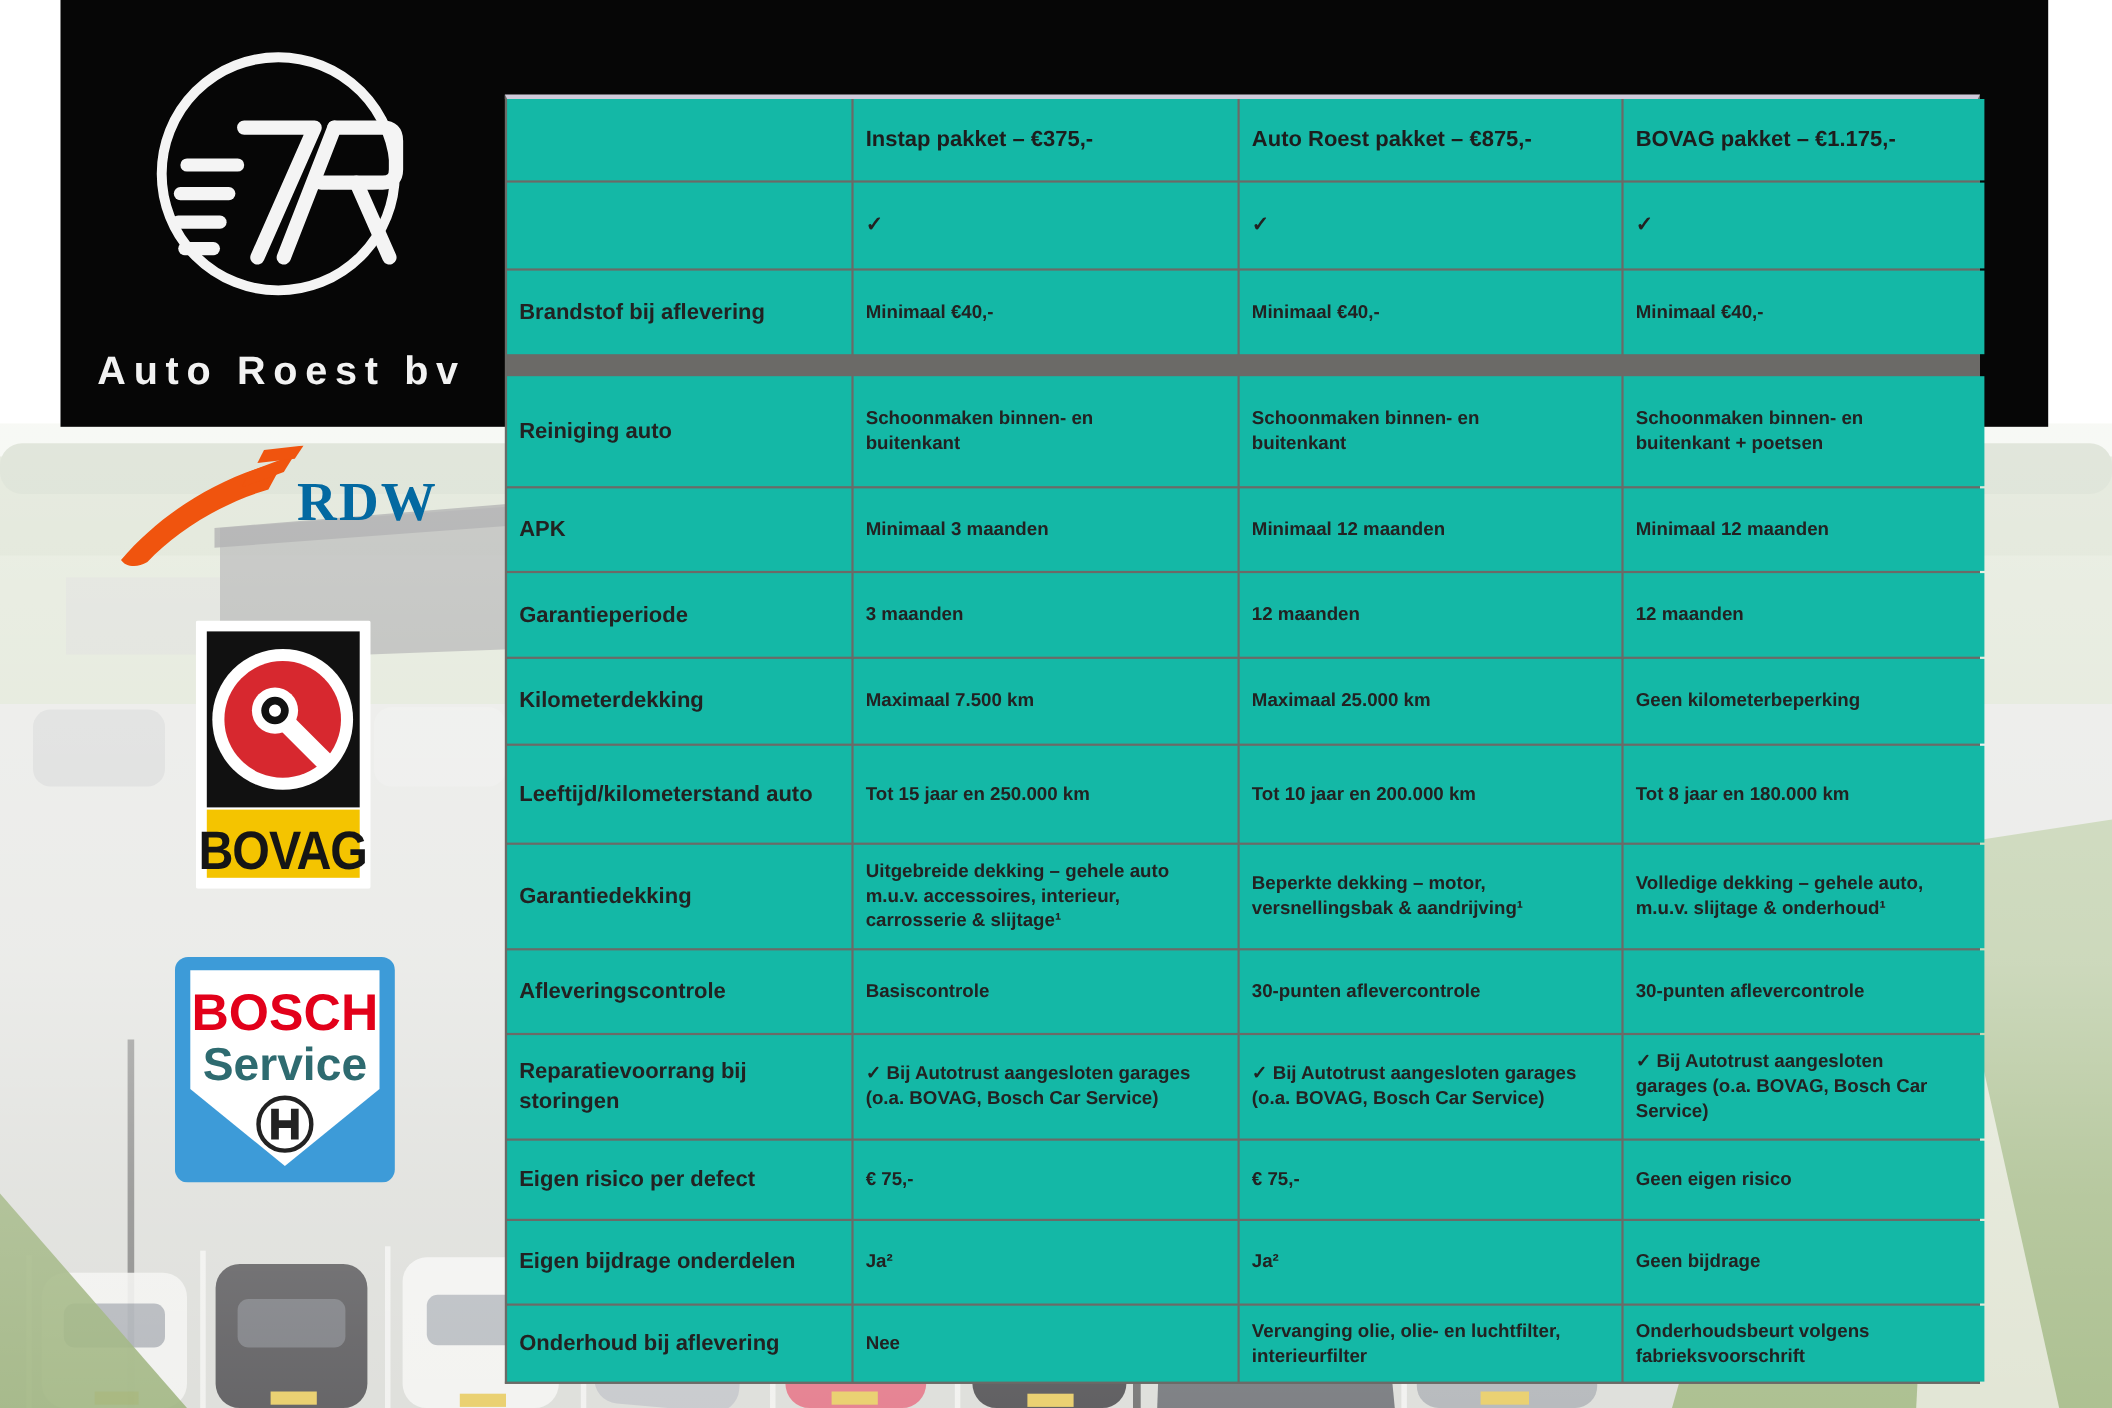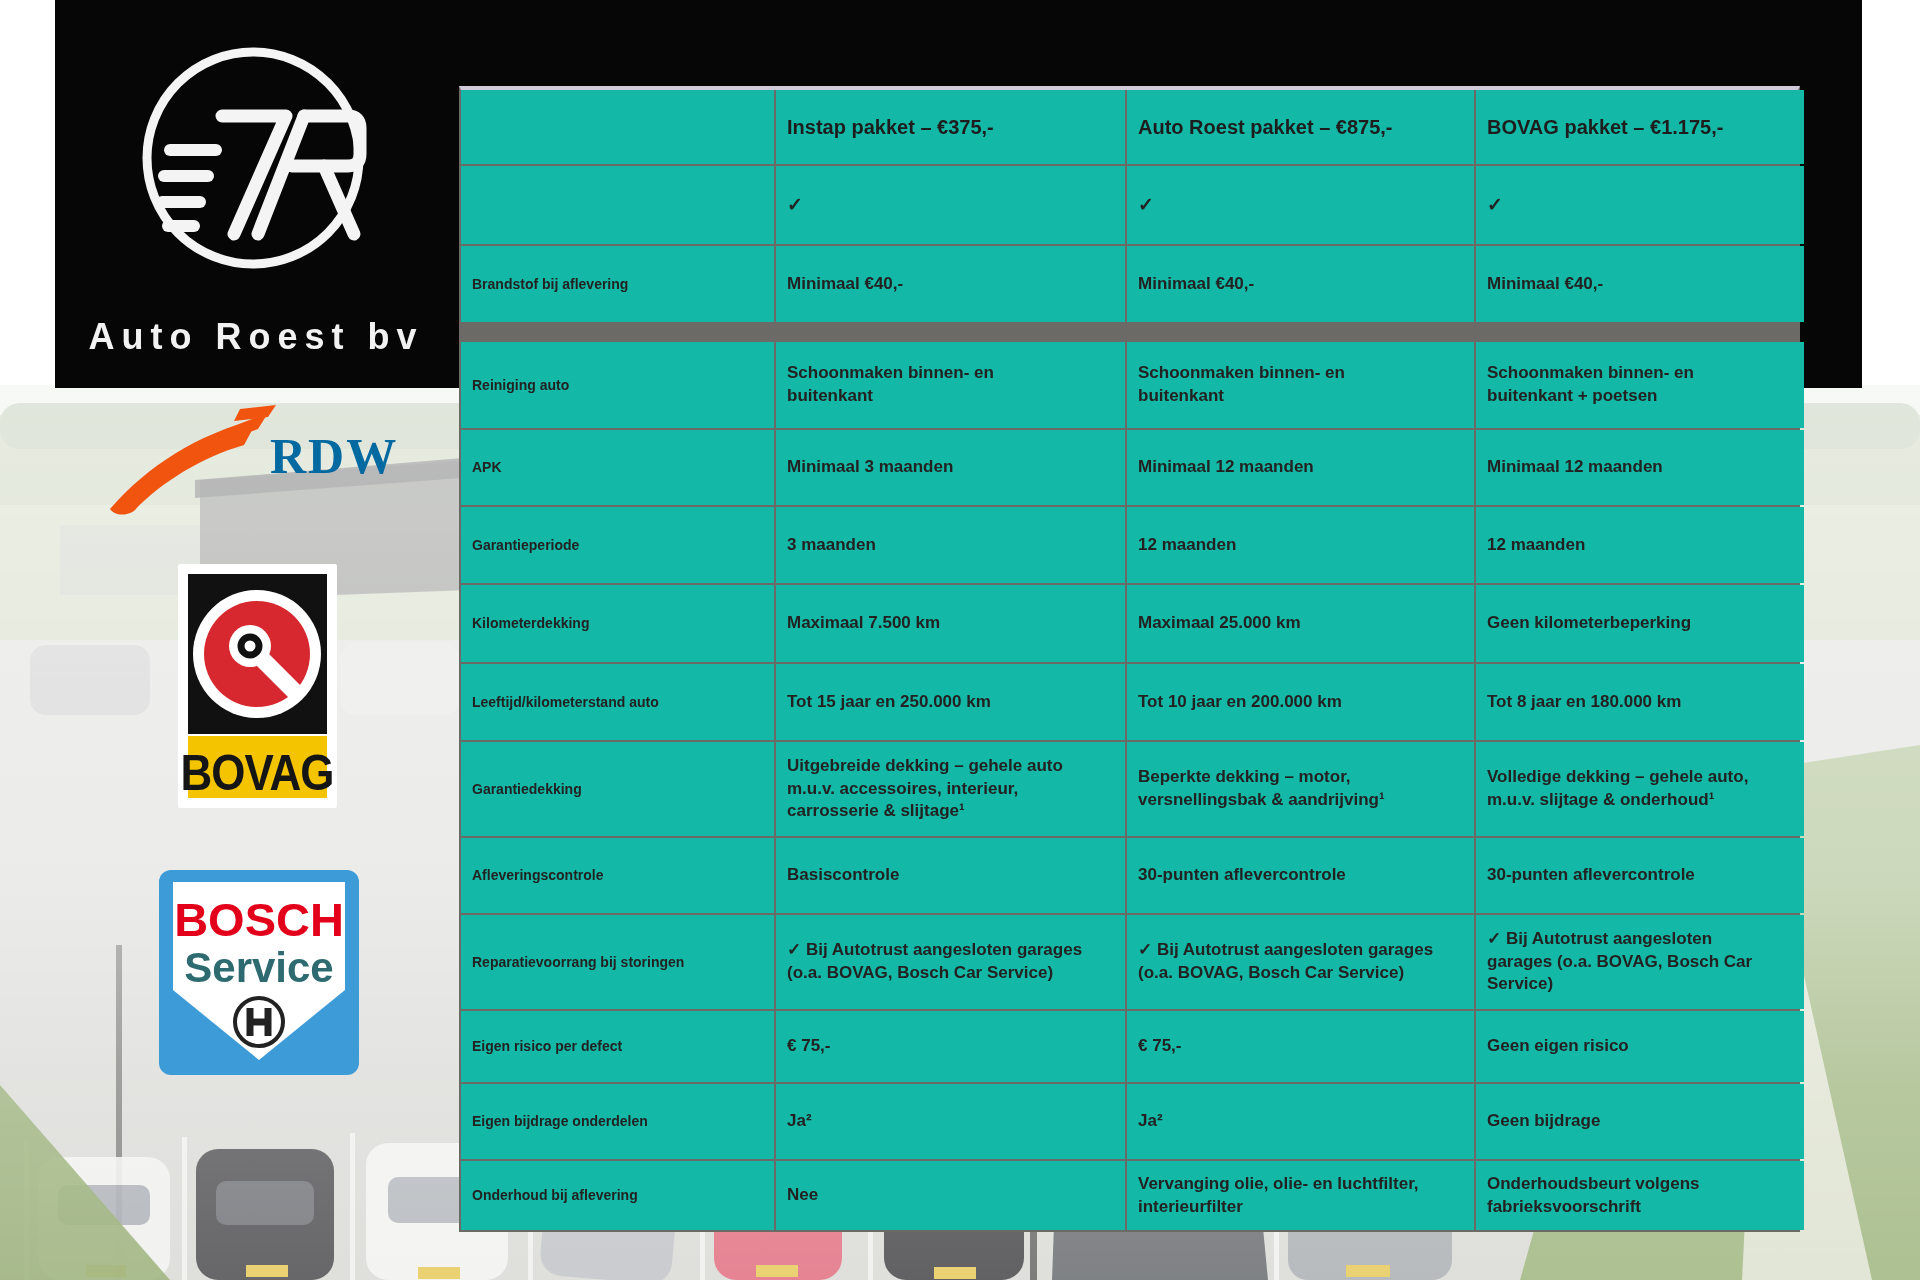--- a/index.html
+++ b/index.html
@@ -44,7 +44,7 @@
     white-space:pre-line;
   }
   .t-cell.header{font-size:20px;color:#1d1d1d;}
-  .t-cell.label{font-size:14px;}
+  .t-cell.label{font-size:20px;}
   .t-cell.check{font-size:19px;}
 </style>
 </head>

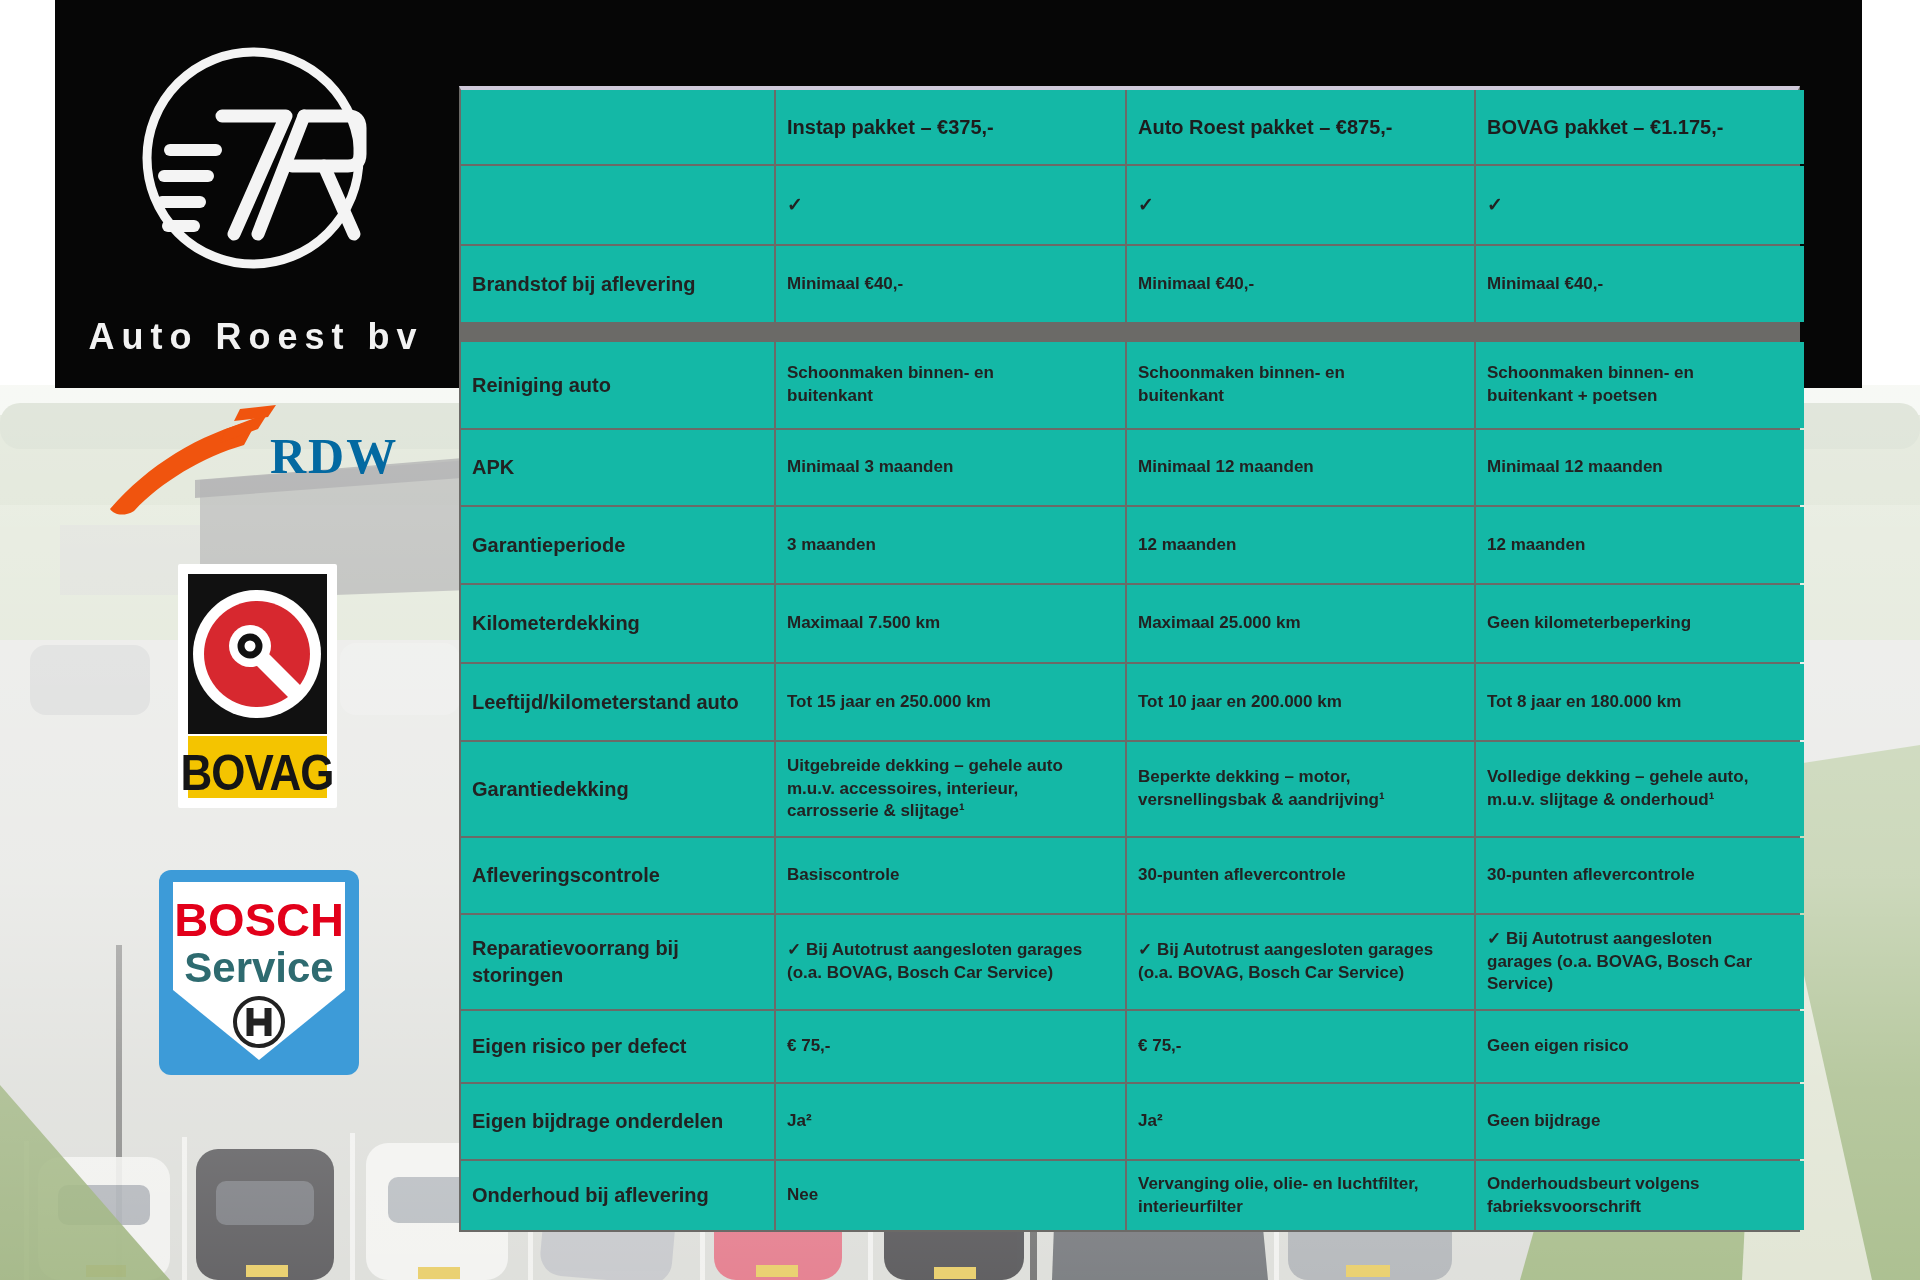--- a/index.html
+++ b/index.html
@@ -226,7 +226,7 @@
       <div class="t-cell value">Minimaal €40,-</div>
       <div class="t-cell value">Minimaal €40,-</div>
     </div>
-    <div class="t-row" style="height: 86px; margin-top: 20px;">
+    <div class="t-row" style="height: 100px; margin-top: 20px;">
       <div class="t-cell label">Reiniging auto</div>
       <div class="t-cell value">Schoonmaken binnen- en
 buitenkant</div>

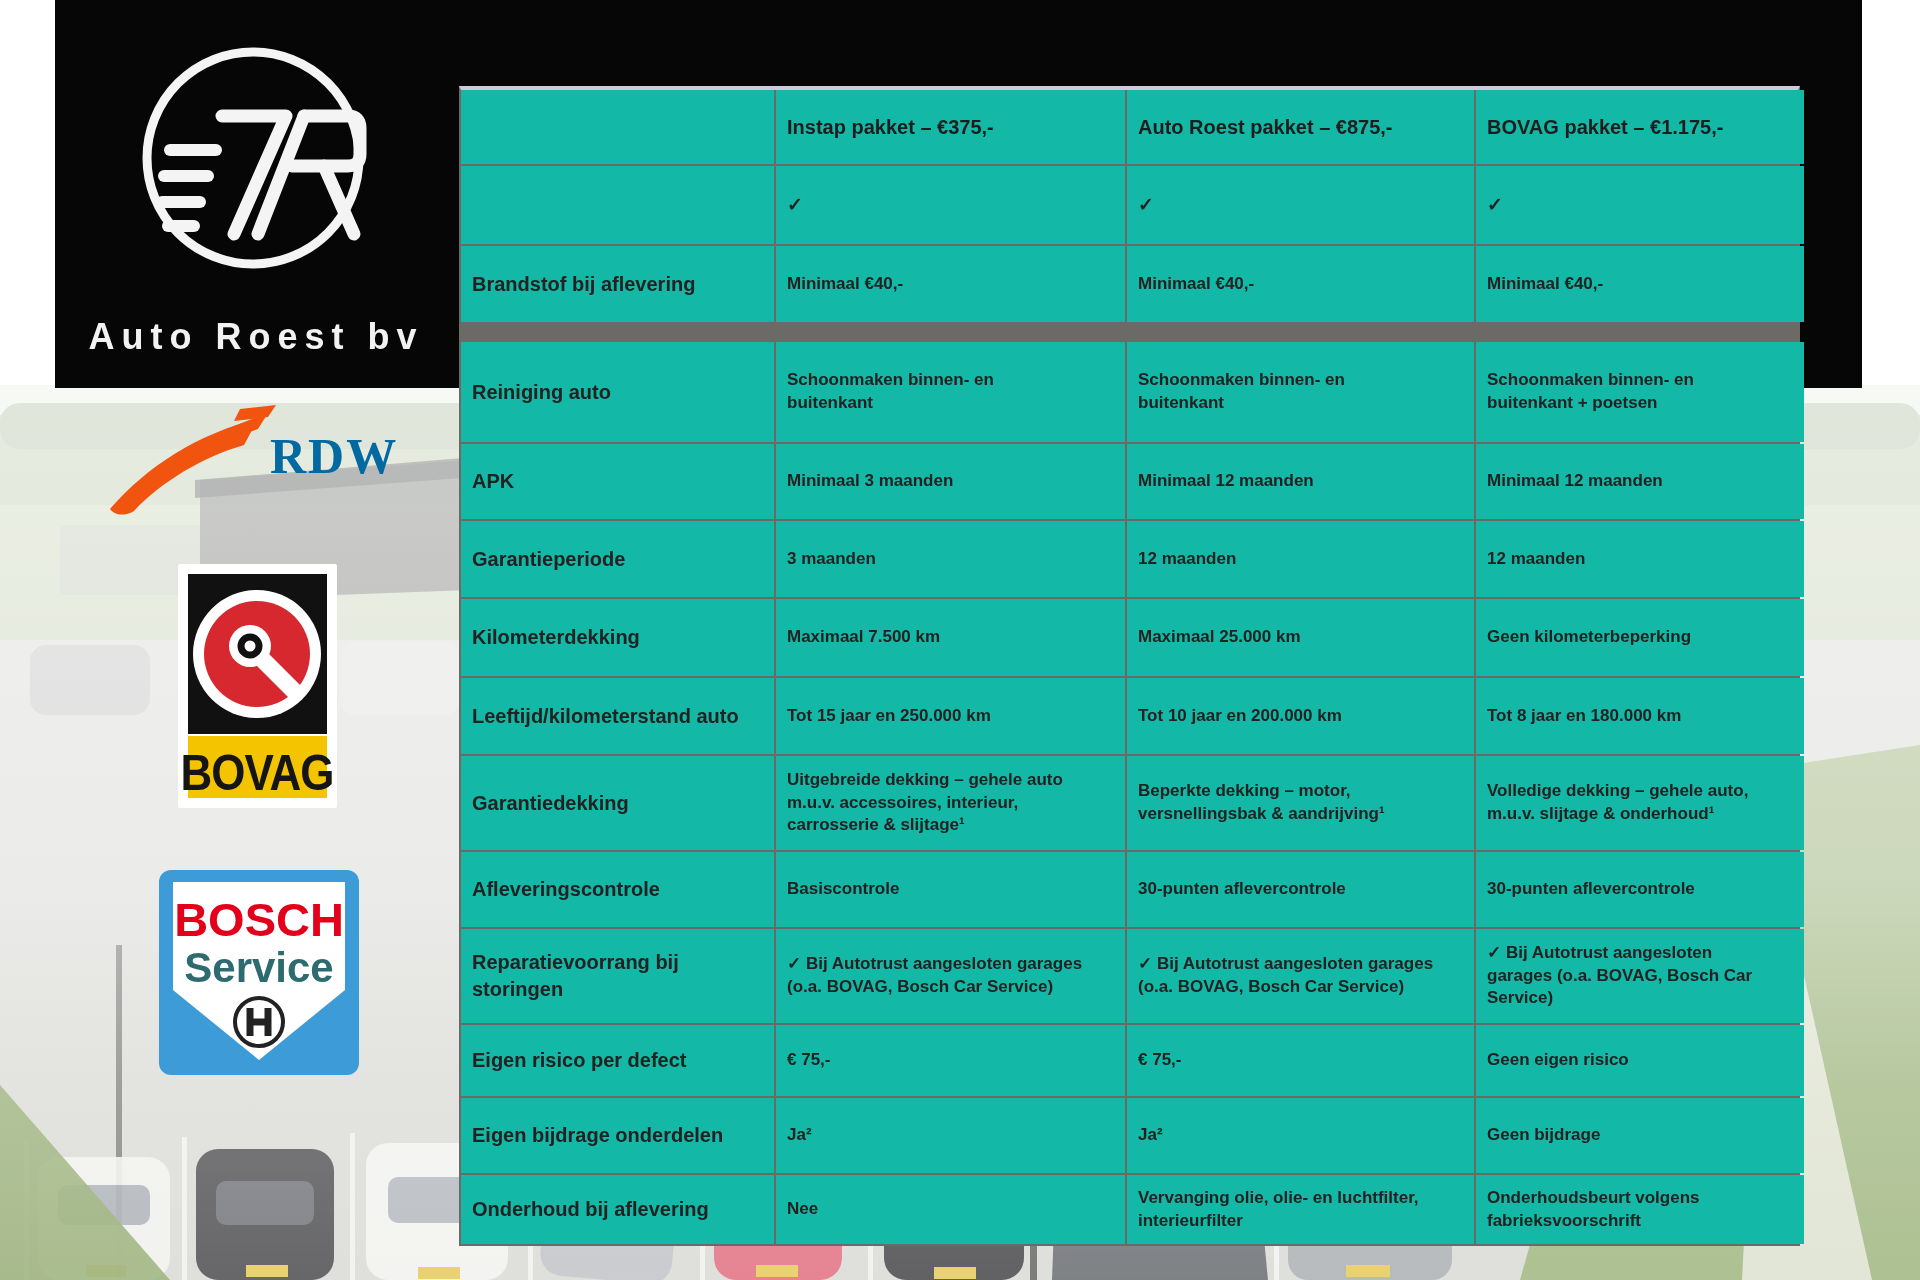--- a/index.html
+++ b/index.html
@@ -253,7 +253,7 @@
       <div class="t-cell value">Maximaal 25.000 km</div>
       <div class="t-cell value">Geen kilometerbeperking</div>
     </div>
-    <div class="t-row" style="height: 76px;">
+    <div class="t-row" style="height: 88px;">
       <div class="t-cell label">Leeftijd/kilometerstand auto</div>
       <div class="t-cell value">Tot 15 jaar en 250.000 km</div>
       <div class="t-cell value">Tot 10 jaar en 200.000 km</div>

